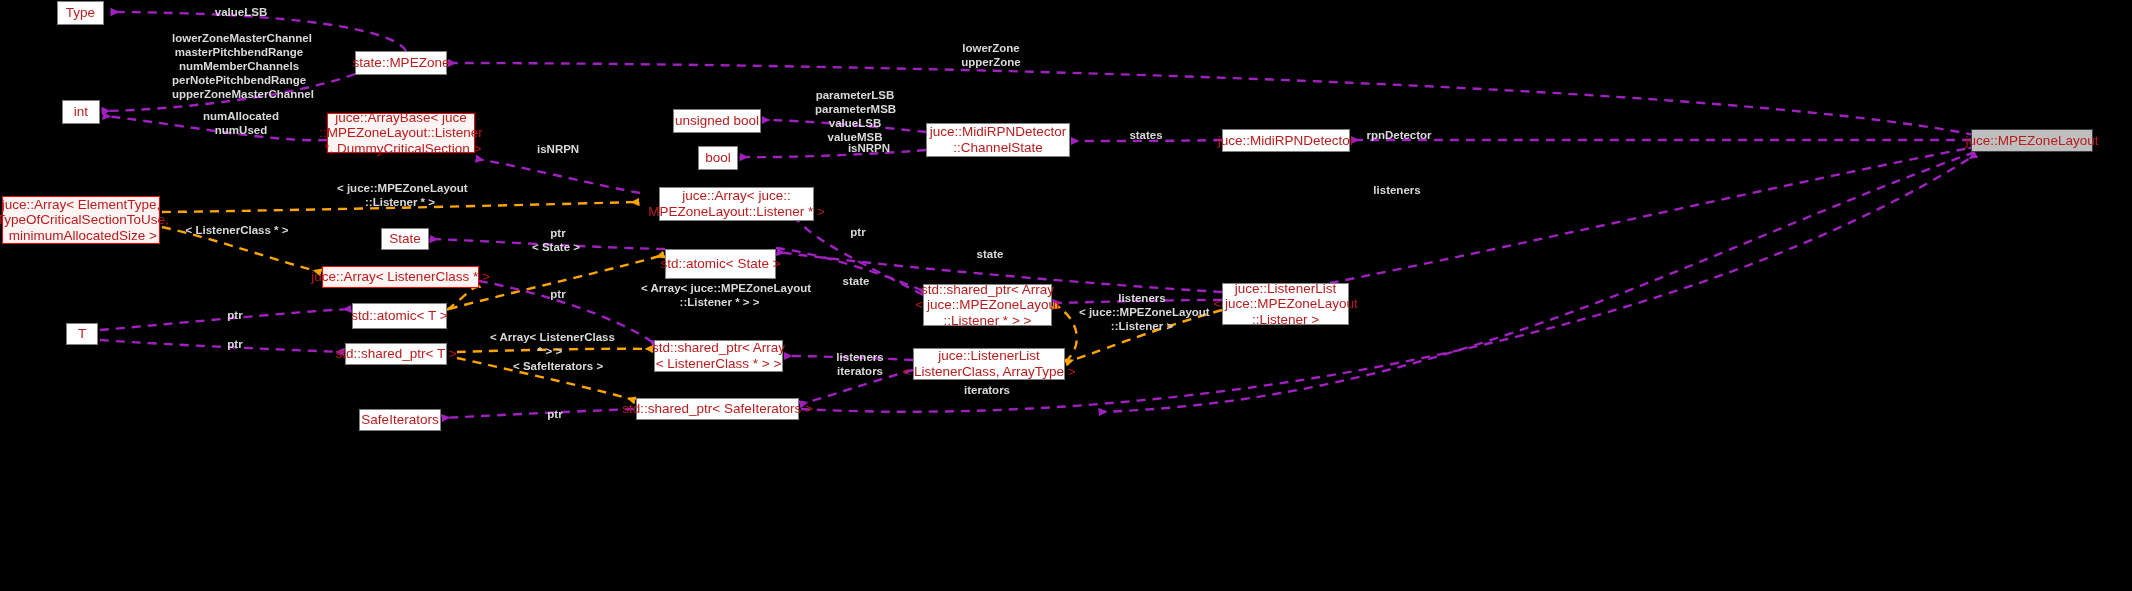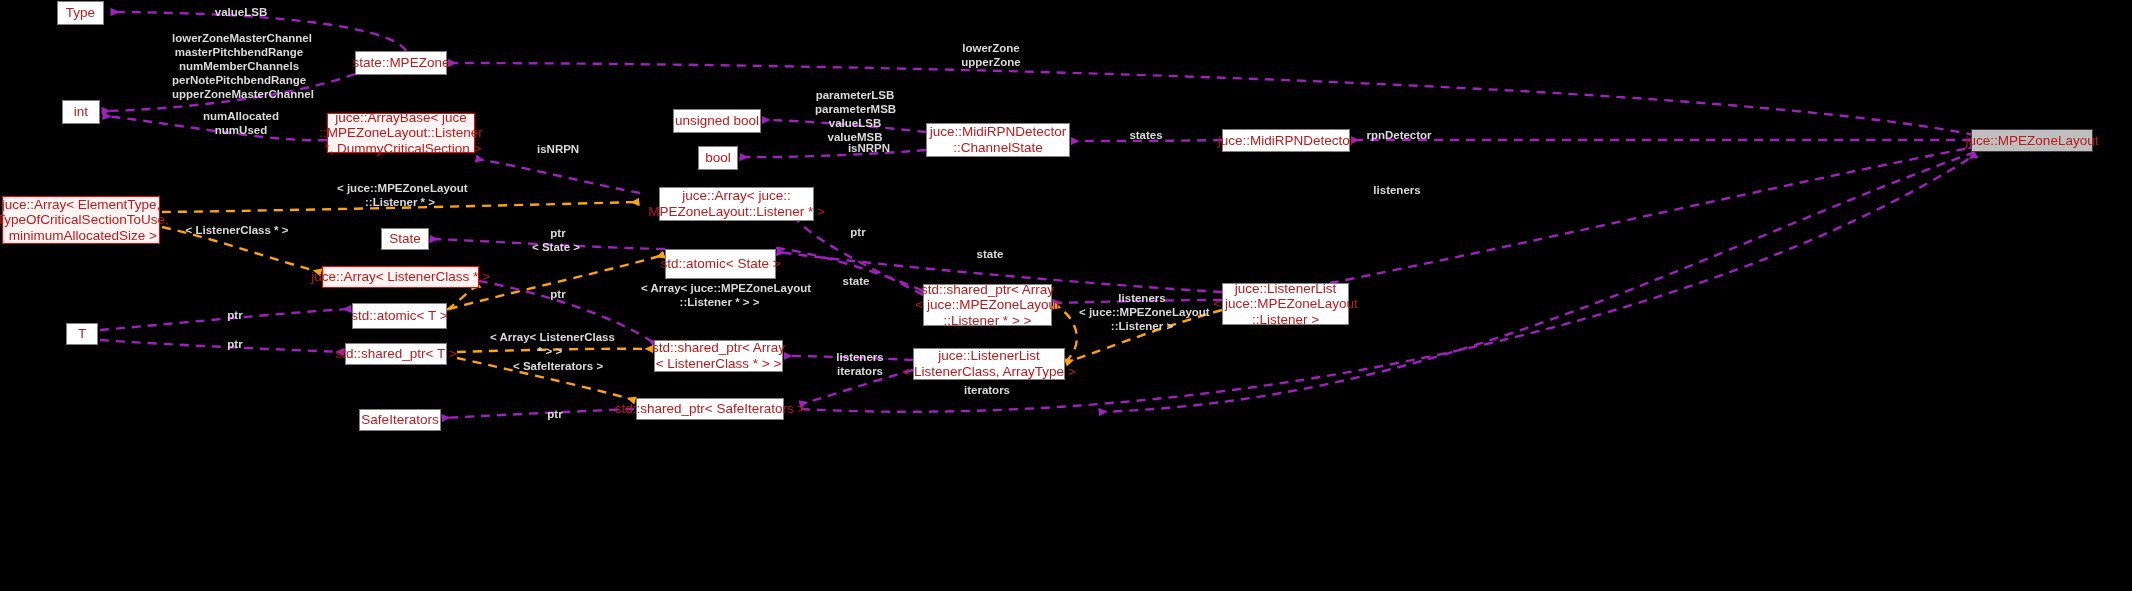--- a/index.html
+++ b/index.html
@@ -102,7 +102,7 @@
       <div class="node plain" style="left: 913px; top: 348px; width: 152px; height: 32px;">juce::ListenerList
 &lt; ListenerClass, ArrayType &gt;</div>
       <div class="node plain" style="left: 359px; top: 409px; width: 82px; height: 22px;">SafeIterators</div>
-      <div class="node plain" style="left: 636px; top: 398px; width: 148px; height: 22px;">std::shared_ptr&lt; SafeIterators &gt;</div>
+      <div class="node plain" style="left: 636px; top: 398px; width: 163px; height: 22px;">std::shared_ptr&lt; SafeIterators &gt;</div>
     </div>
   <div id="label-layer">
       <div class="elabel" style="left: 211px; top: 5px; width: 60px;">valueLSB</div>

